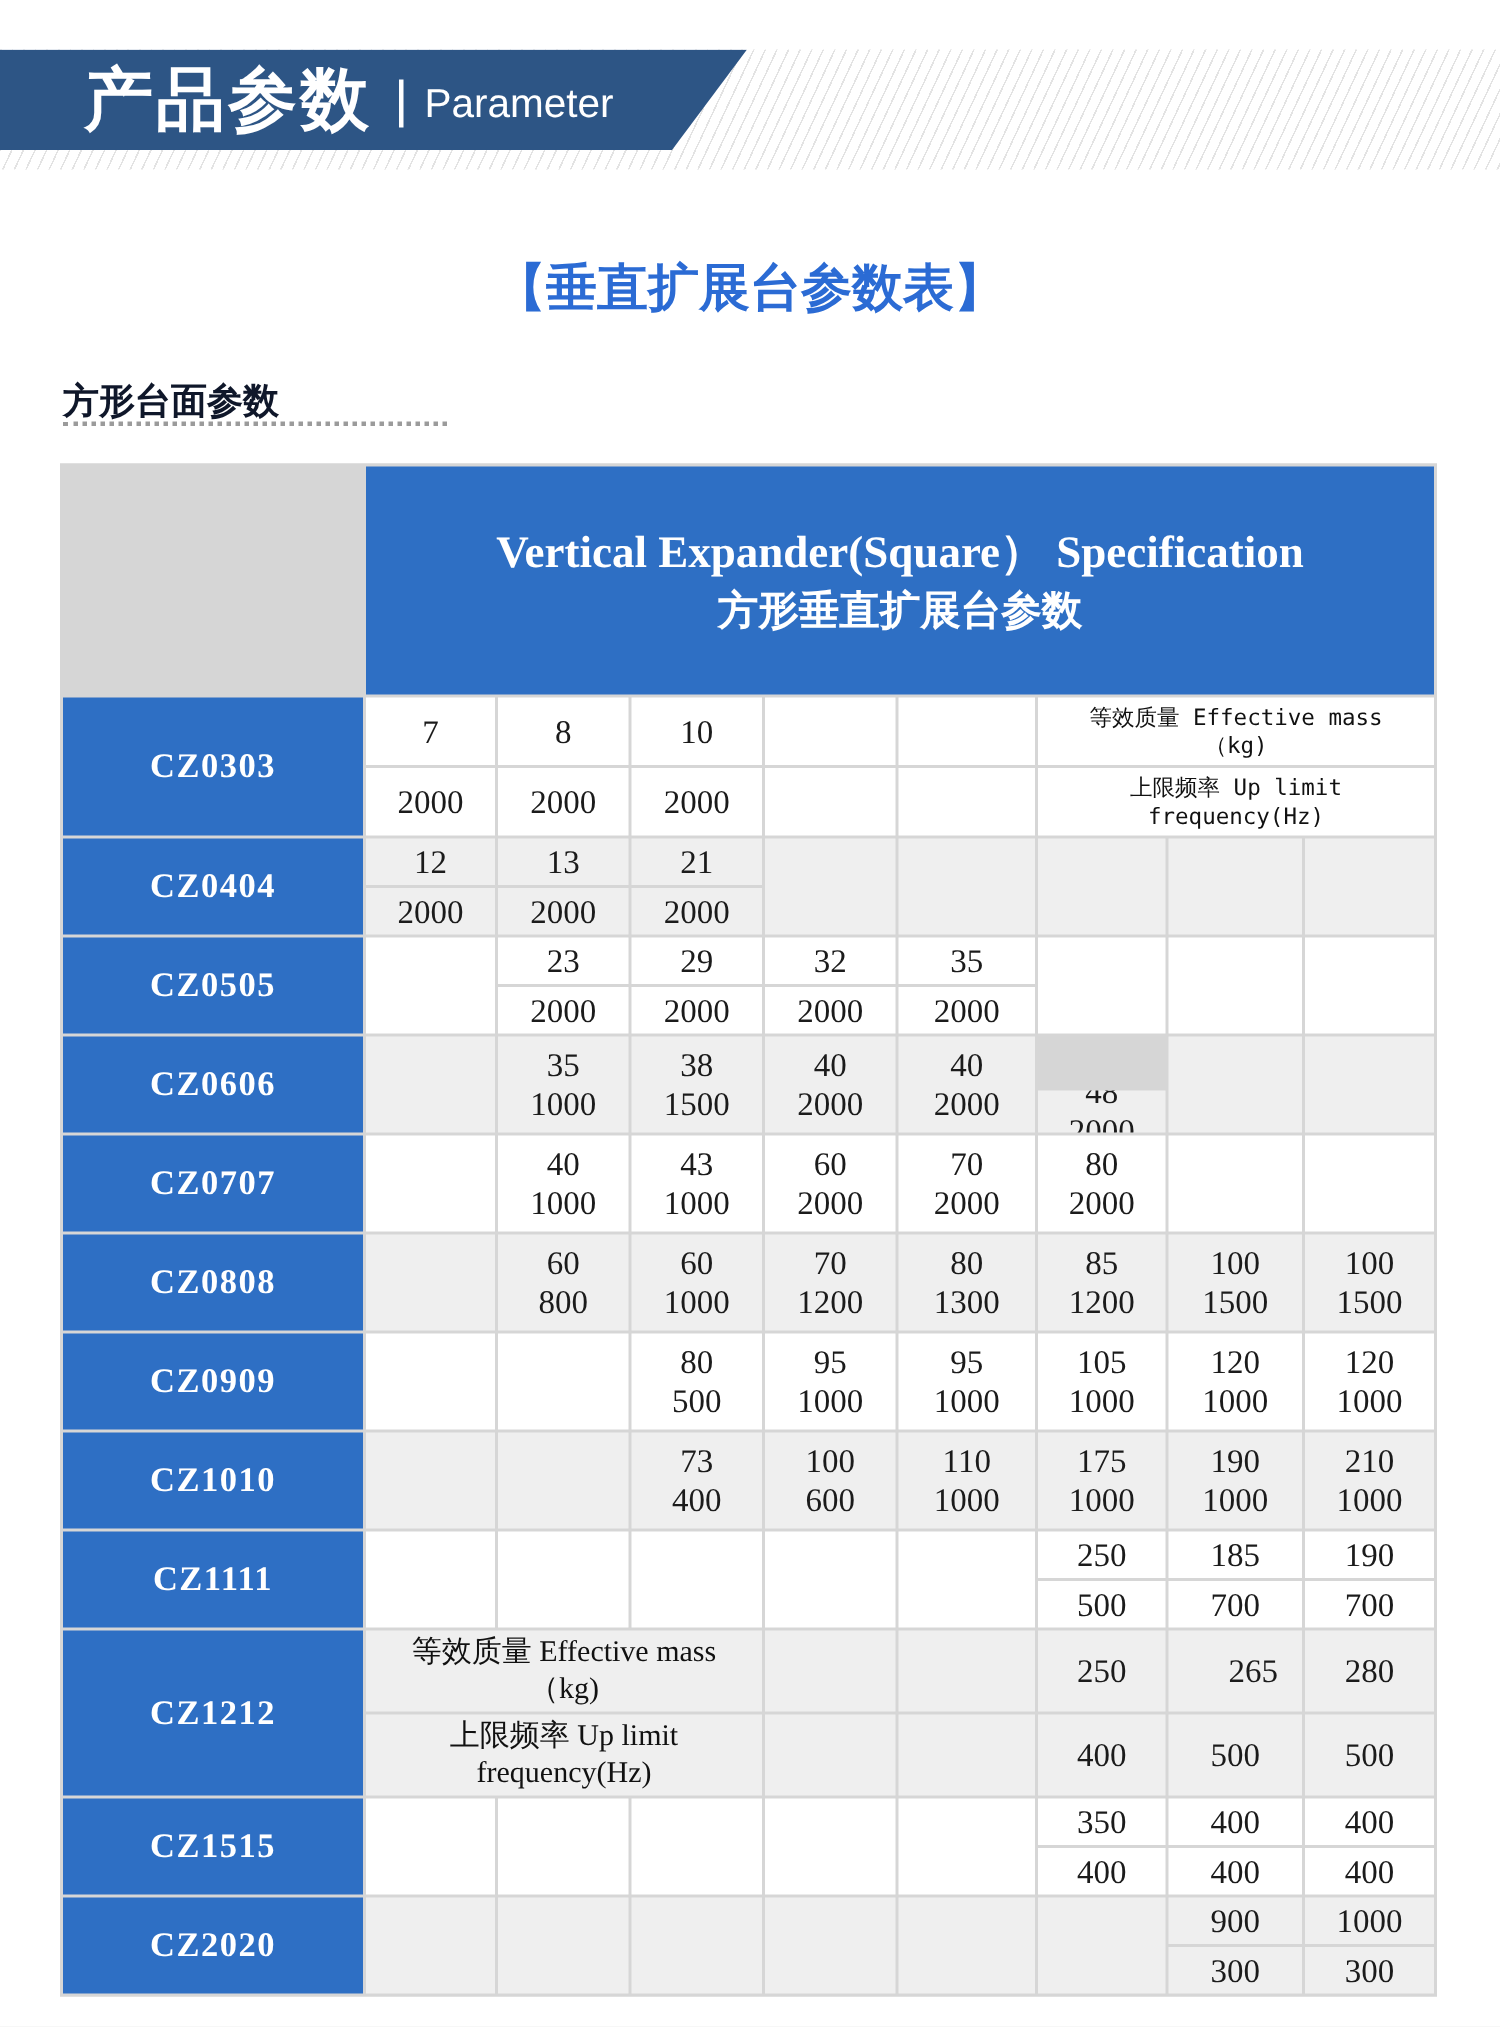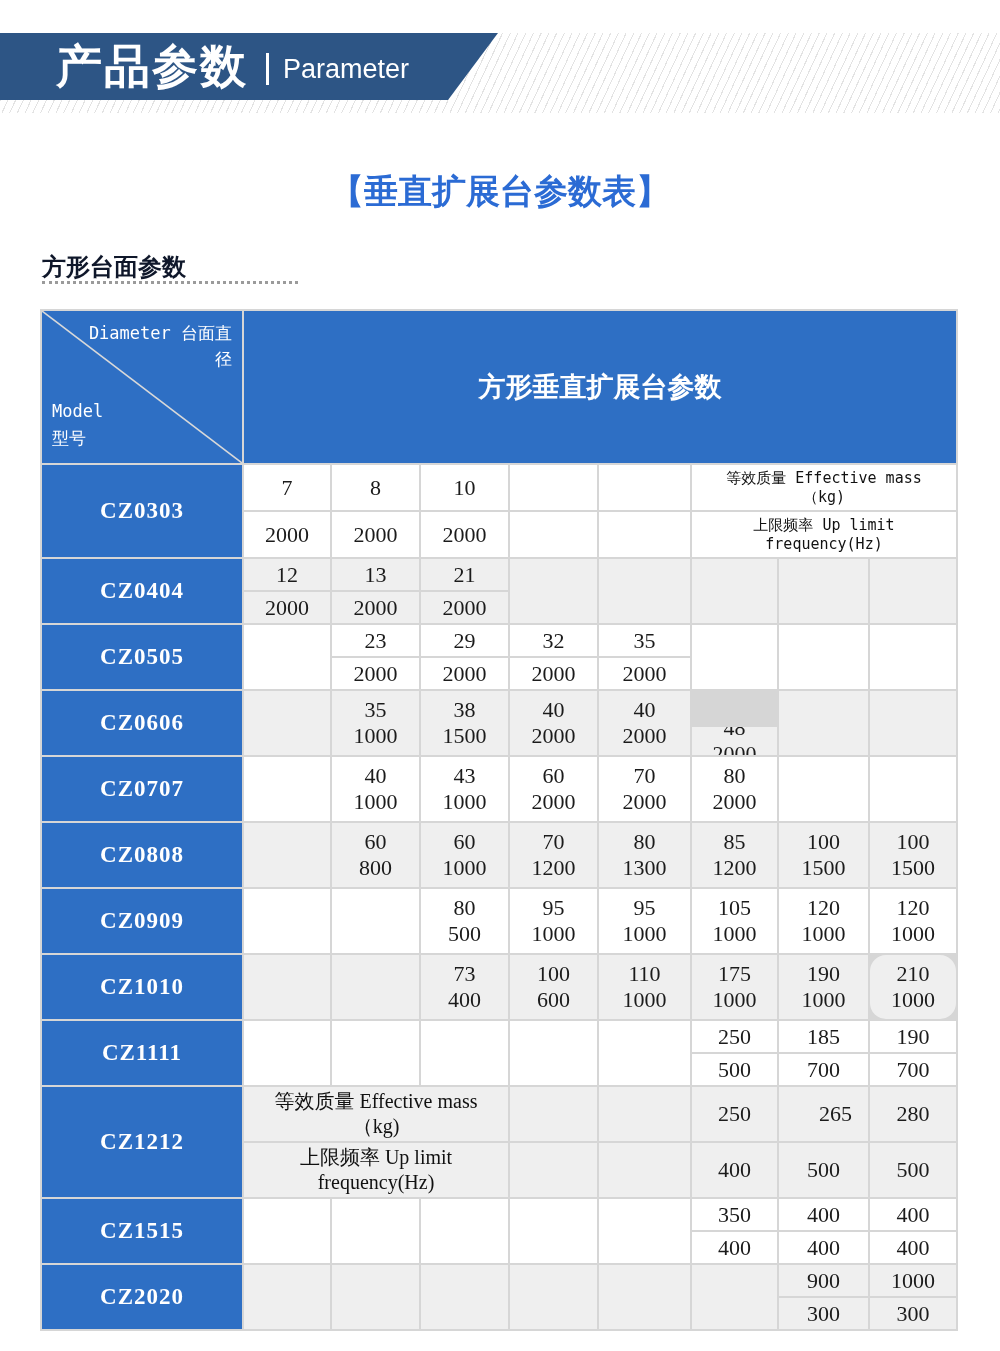--- a/index.html
+++ b/index.html
@@ -75,13 +75,6 @@
 
   <div class="spec-table" id="grid">
 
-    <div class="cell corner blue" style="grid-row:1;grid-column:1;">
-      <svg viewBox="0 0 100 100" preserveAspectRatio="none">
-        <line x1="0" y1="0" x2="100" y2="100" stroke="#d9d9d9" stroke-width="1.6" vector-effect="non-scaling-stroke"></line>
-      </svg>
-      <div class="corner-tr">Diameter 台面直径</div>
-      <div class="corner-bl">Model 型号</div>
-    </div>
 
     <div class="cell thead blue" style="grid-row:1;grid-column:2 / span 8;">
       <div class="thead-l2">方形垂直扩展台参数</div>

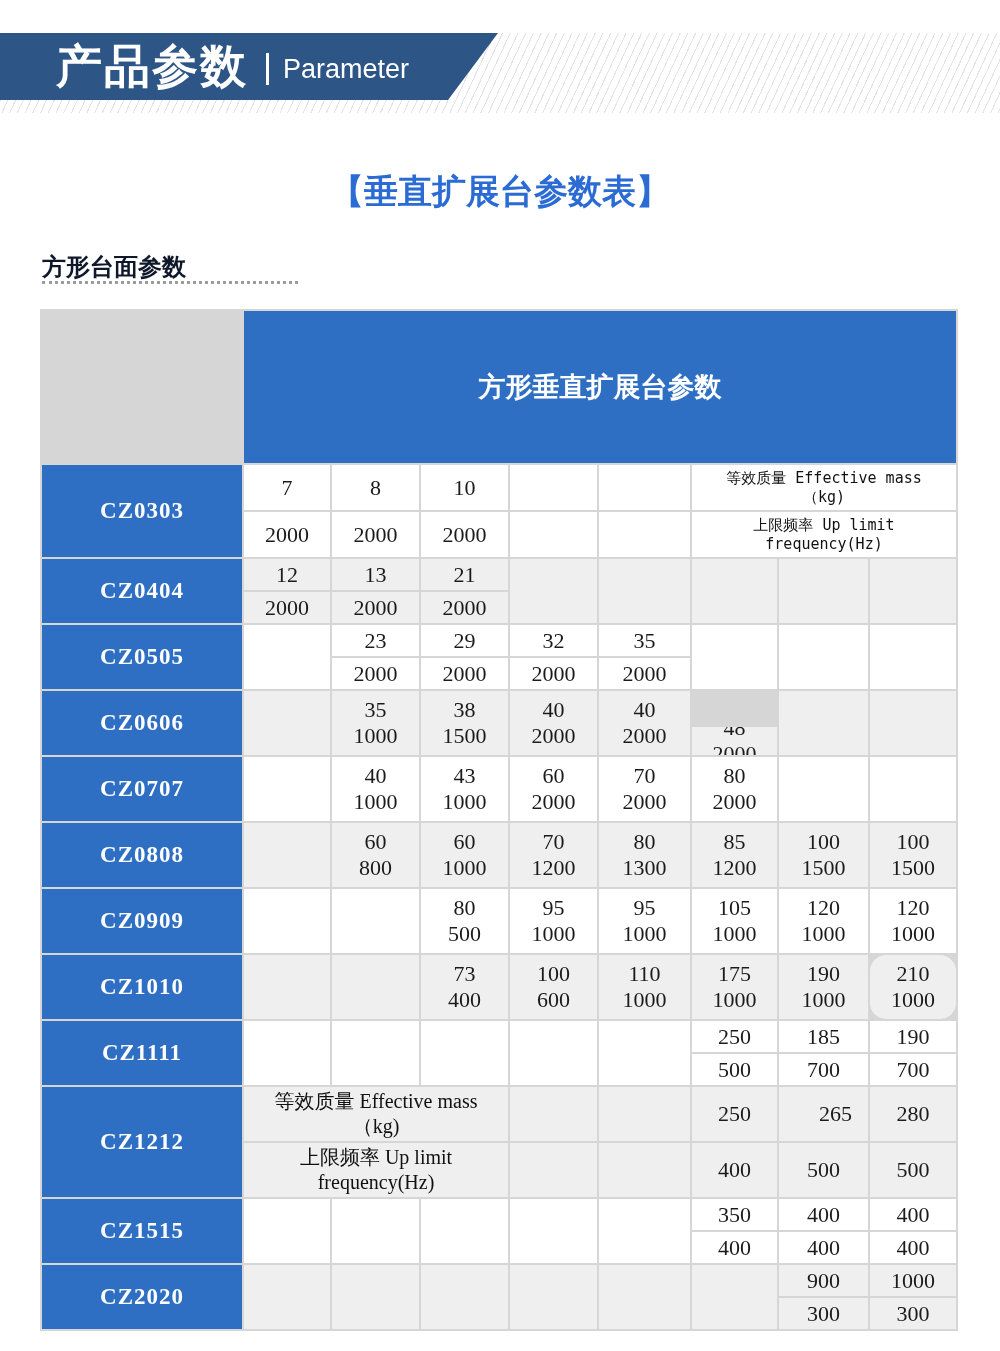--- a/index.html
+++ b/index.html
@@ -77,6 +77,7 @@
 
 
     <div class="cell thead blue" style="grid-row:1;grid-column:2 / span 8;">
+      <div class="thead-l1">Vertical Expander(Square） Specification</div>
       <div class="thead-l2">方形垂直扩展台参数</div>
     </div>
 

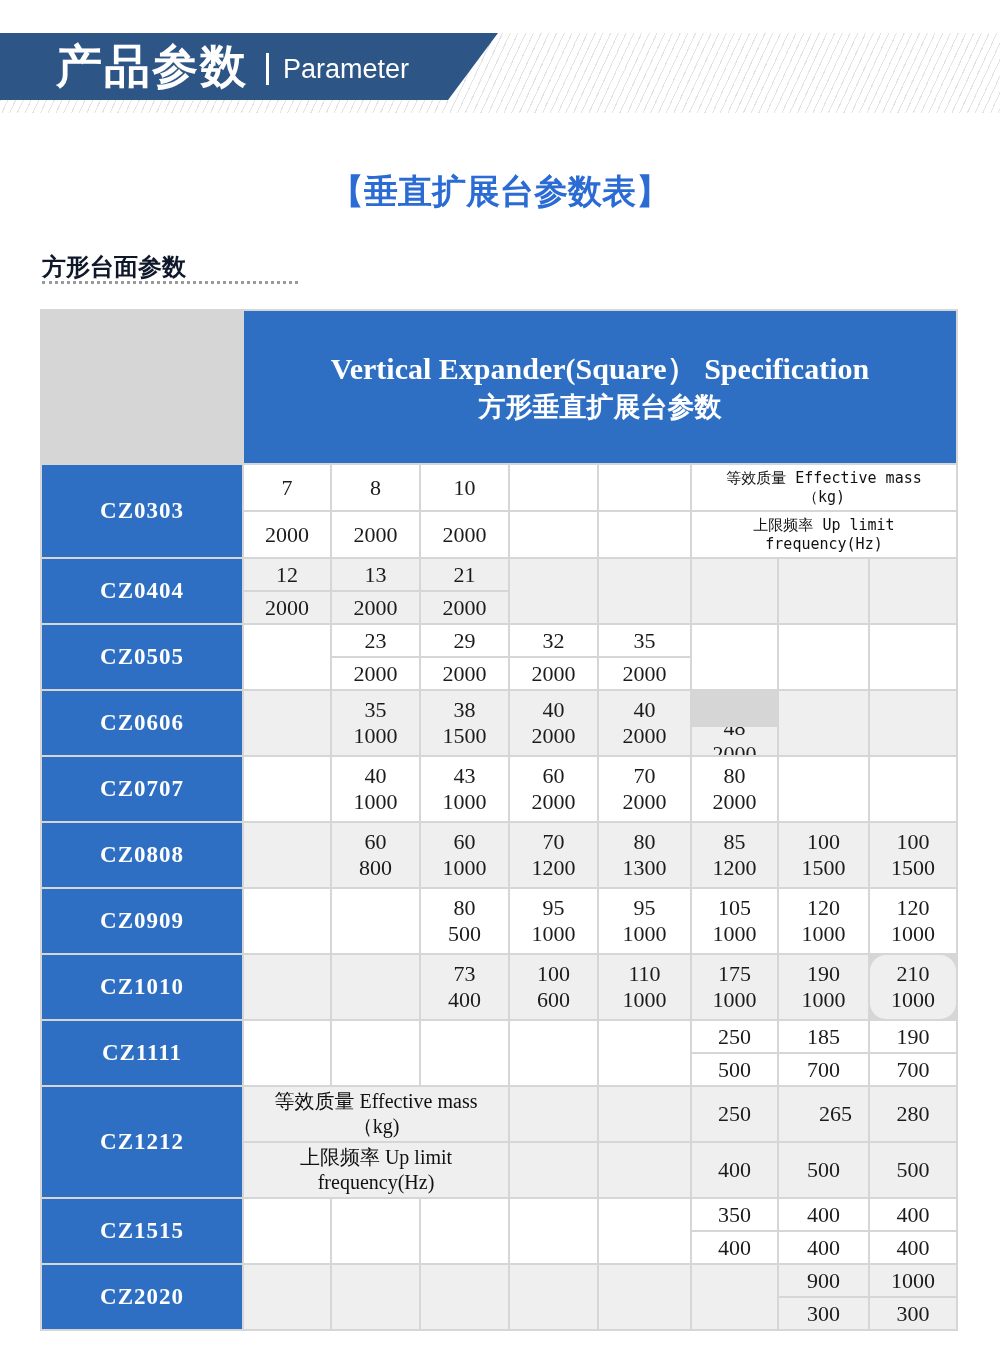--- a/index.html
+++ b/index.html
@@ -251,7 +251,7 @@
         <div>190</div>
         <div>1000</div>
       </div>
-      <div class="cell gray num stack" style="grid-area: 16 / 9 / span 2; border-radius: 16px;">
+      <div class="cell gray num stack" style="grid-area: 16 / 9 / span 2;">
         <div>210</div>
         <div>1000</div>
       </div>

